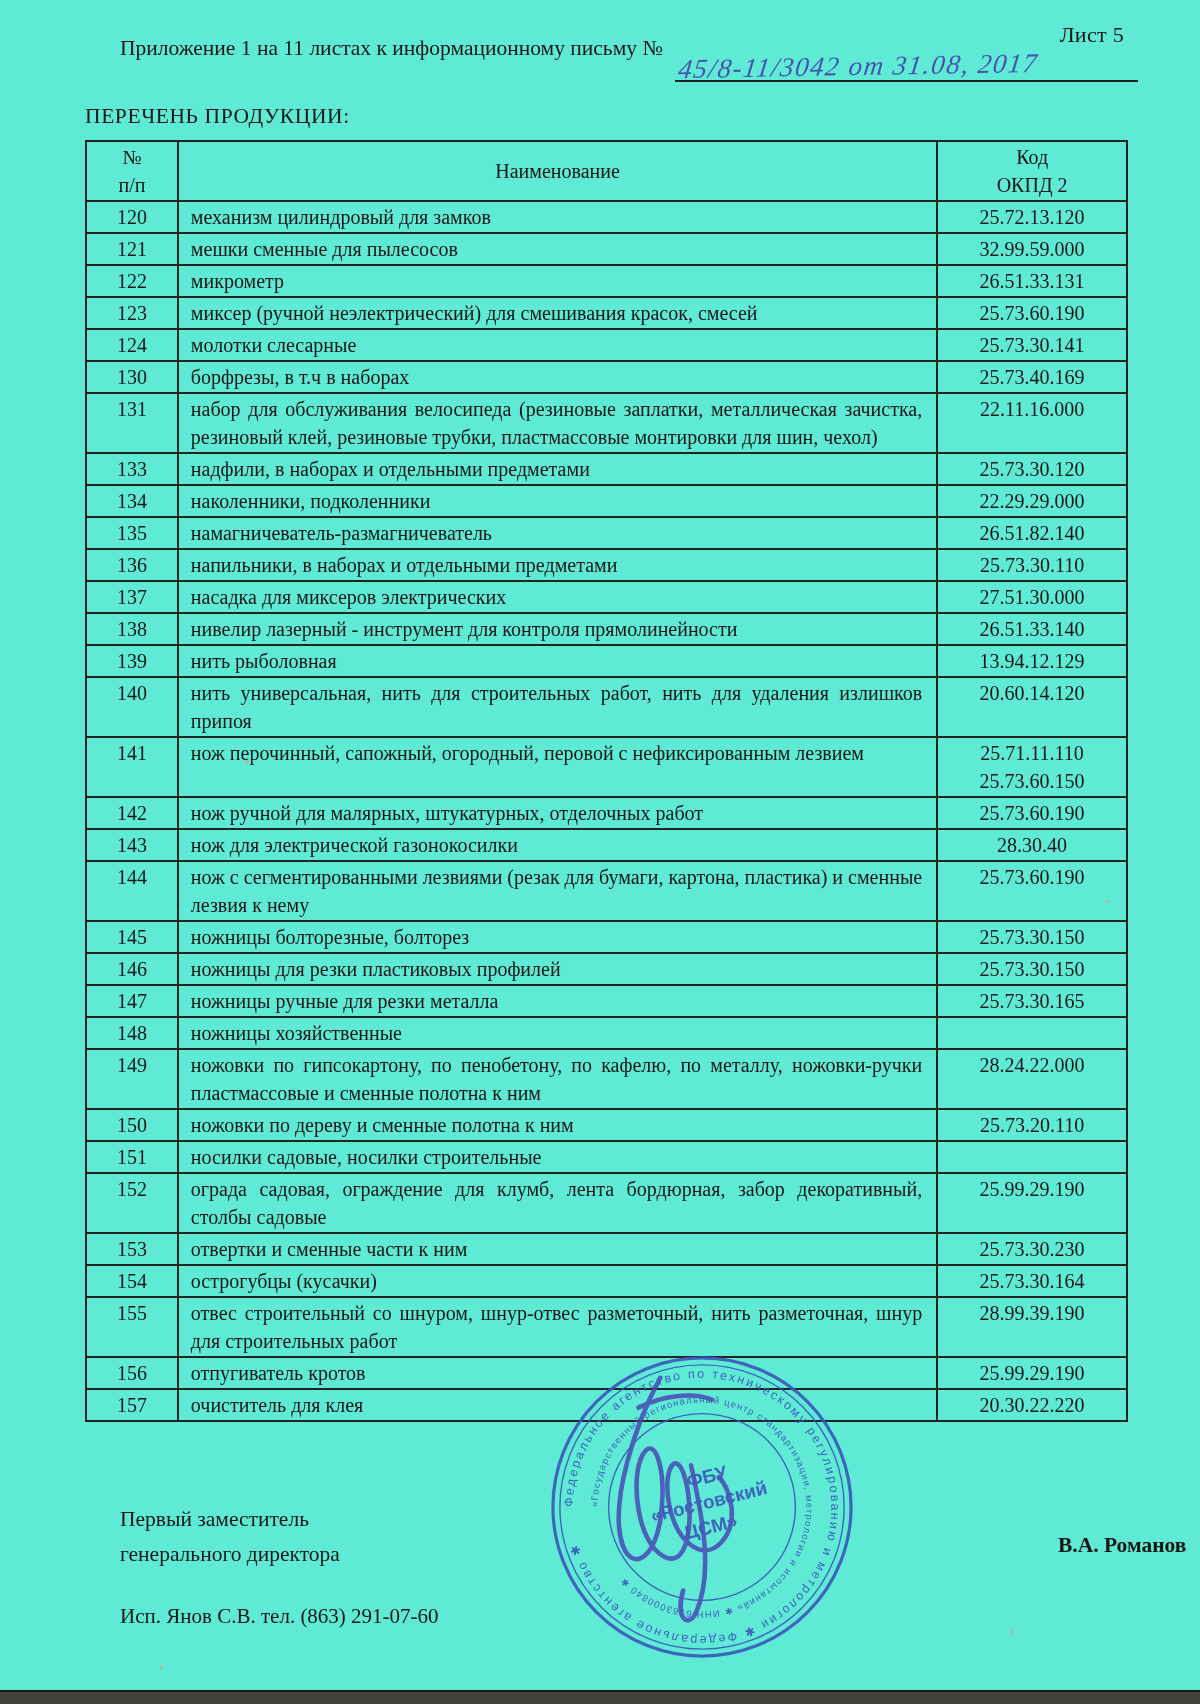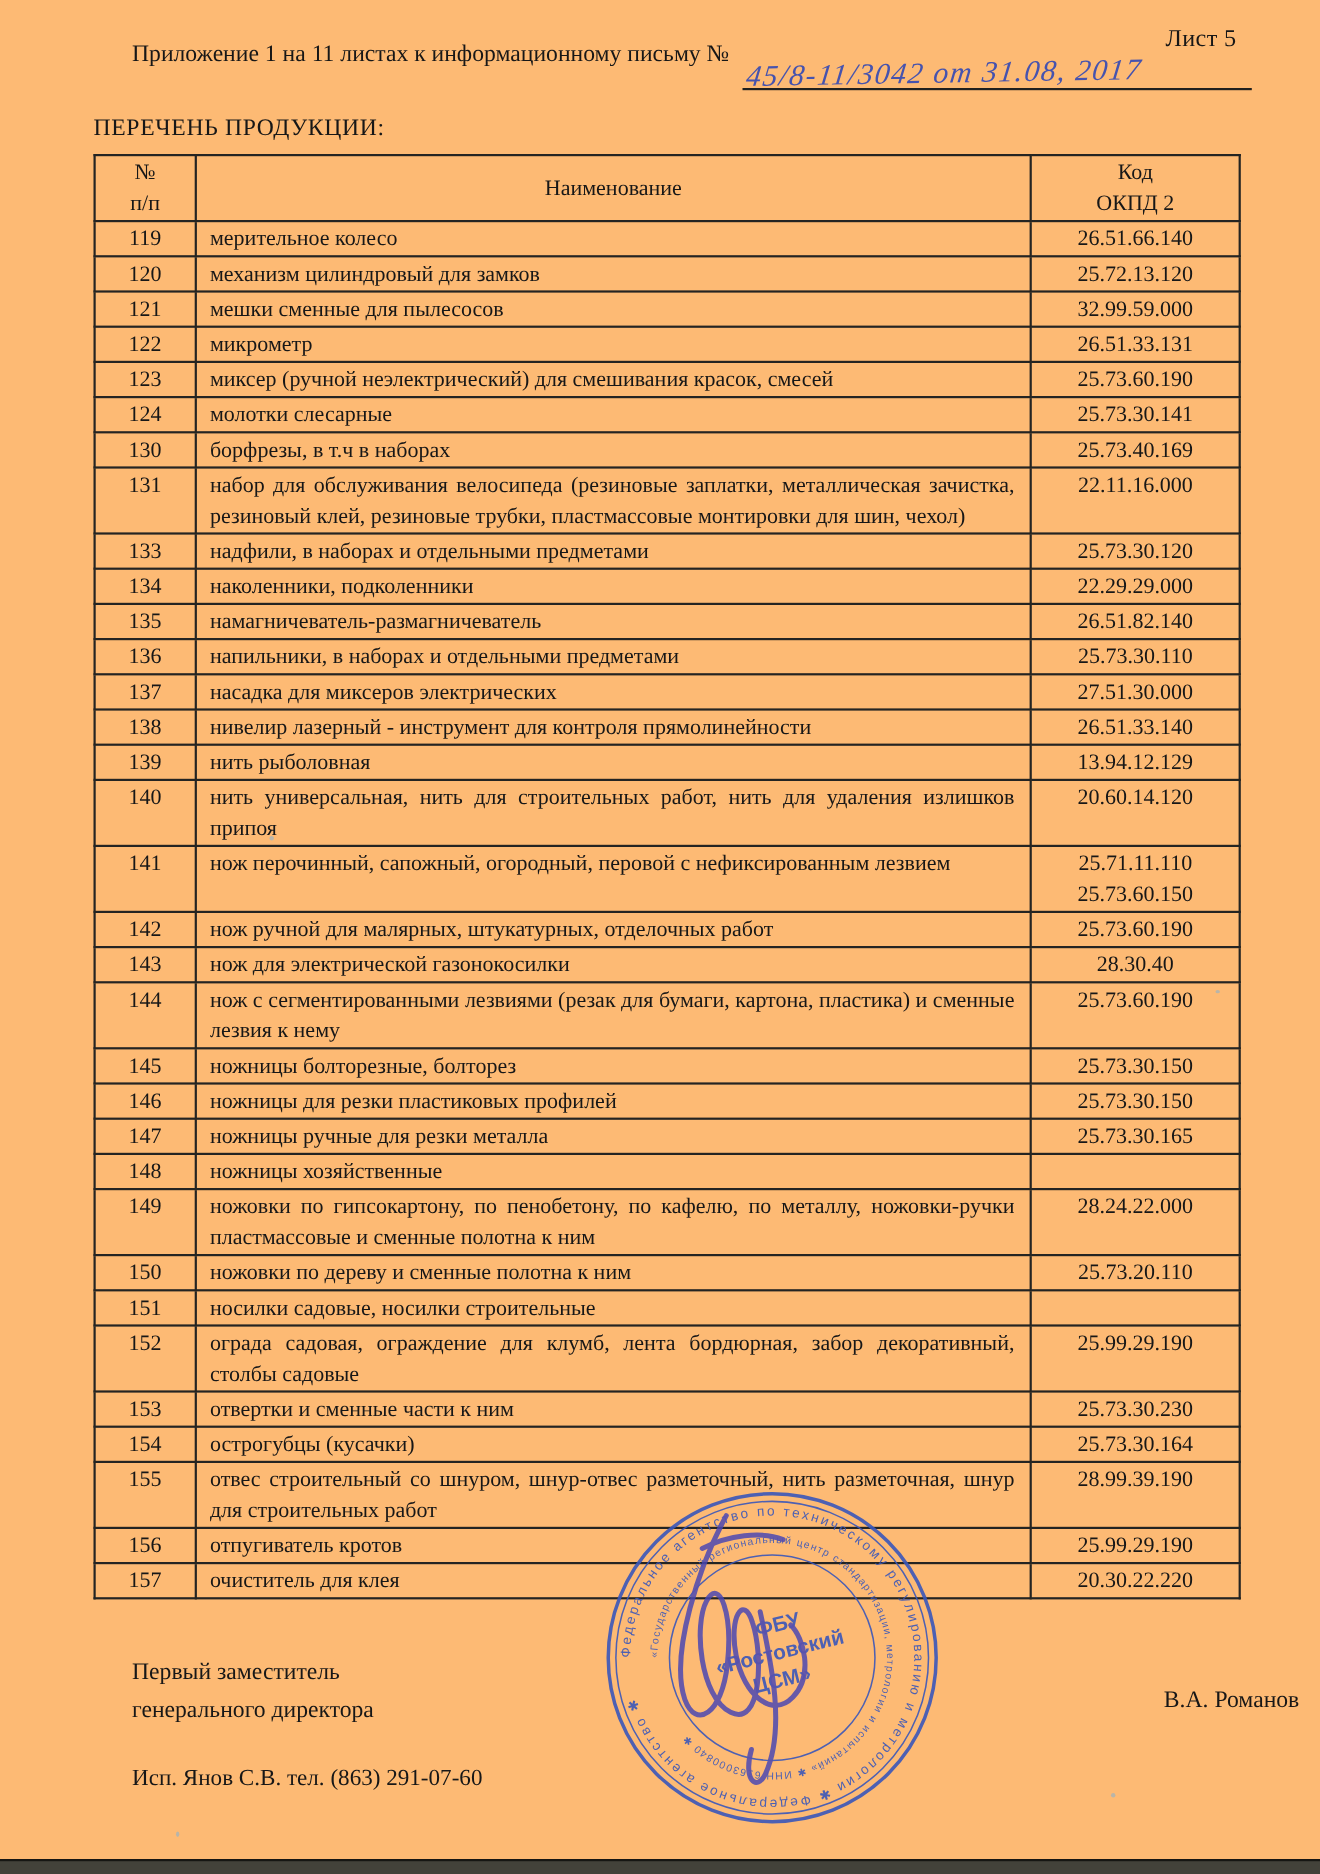--- a/index.html
+++ b/index.html
@@ -13,7 +13,7 @@
   }
   .page{
     position:absolute;inset:0;
-    background:#fdba74;
+    background:#5eead4;
   }
   
   .sheet-label{

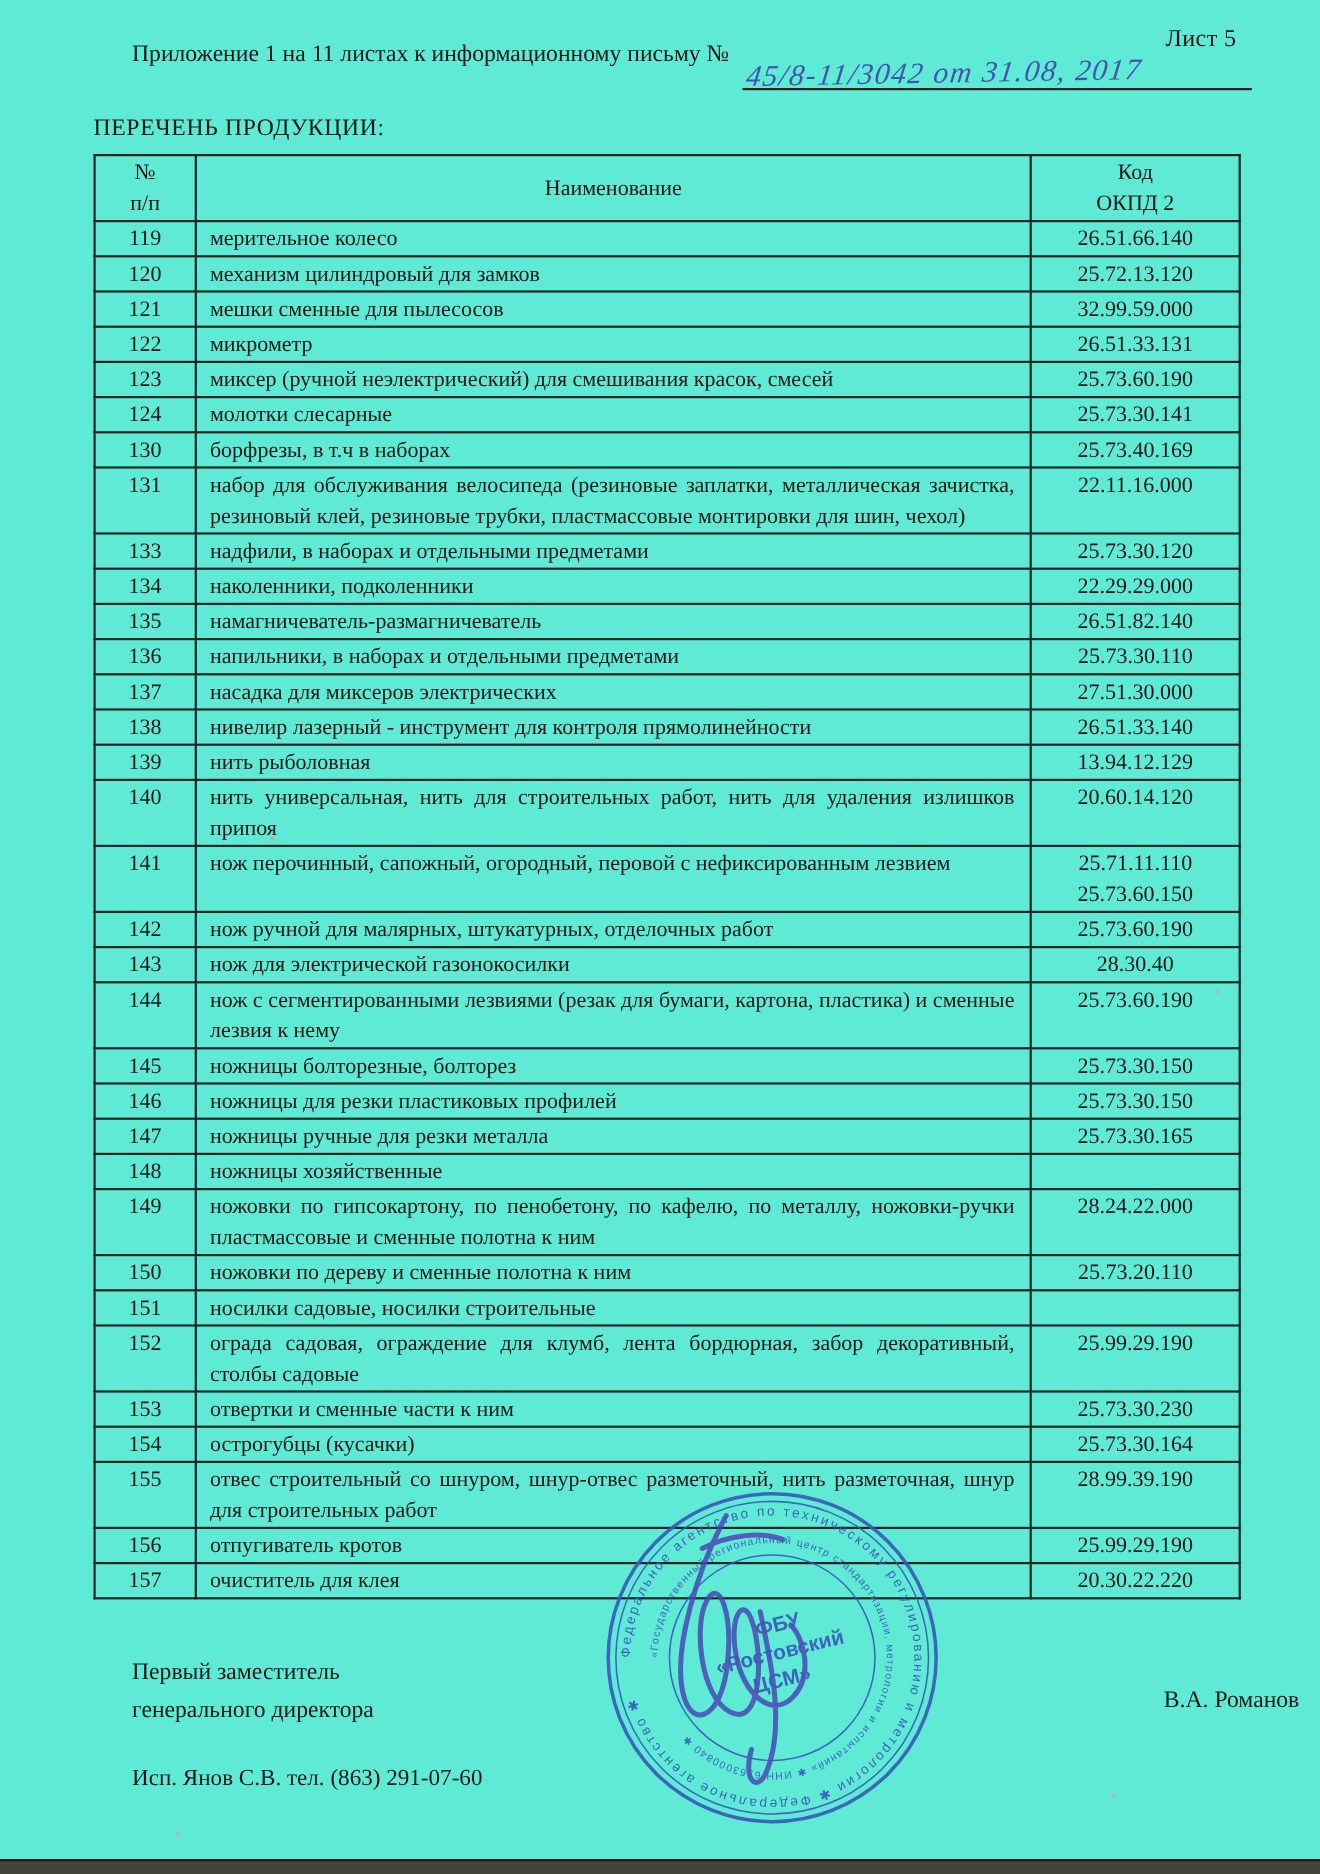--- a/index.html
+++ b/index.html
@@ -122,11 +122,6 @@
       </tr>
     </thead>
     <tbody>
-    <tr>
-      <td class="cell-num">119</td>
-      <td class="cell-name">мерительное колесо</td>
-      <td class="cell-code">26.51.66.140</td>
-    </tr>
 
     <tr>
       <td class="cell-num">120</td>

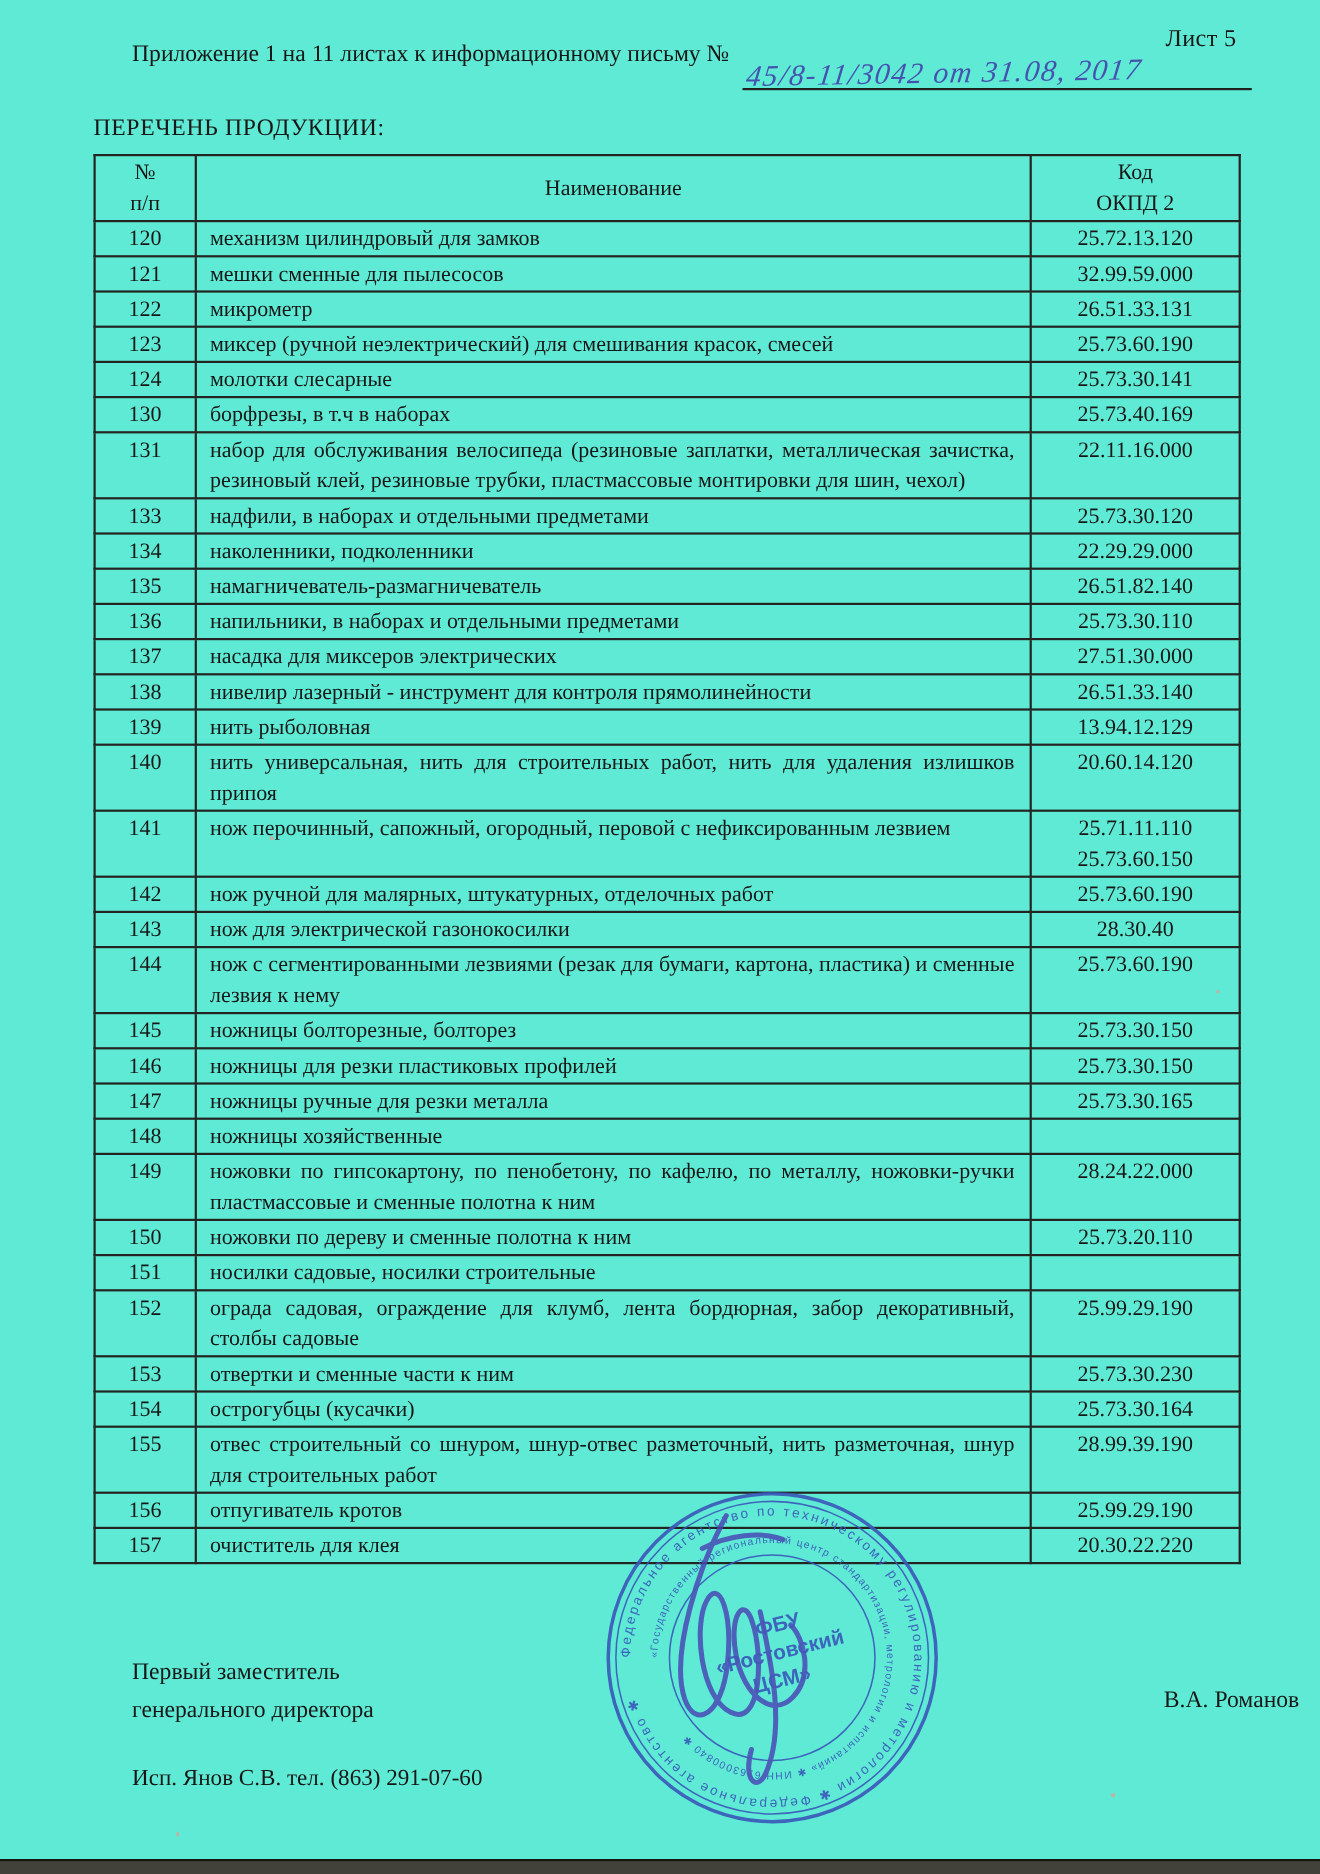--- a/index.html
+++ b/index.html
@@ -71,6 +71,7 @@
   .signer-name{
     position:absolute;top:1533px;left:1058px;
     font-size:21.5px;
+    font-weight:bold;
   }
   .executor{
     position:absolute;top:1585px;left:120px;

